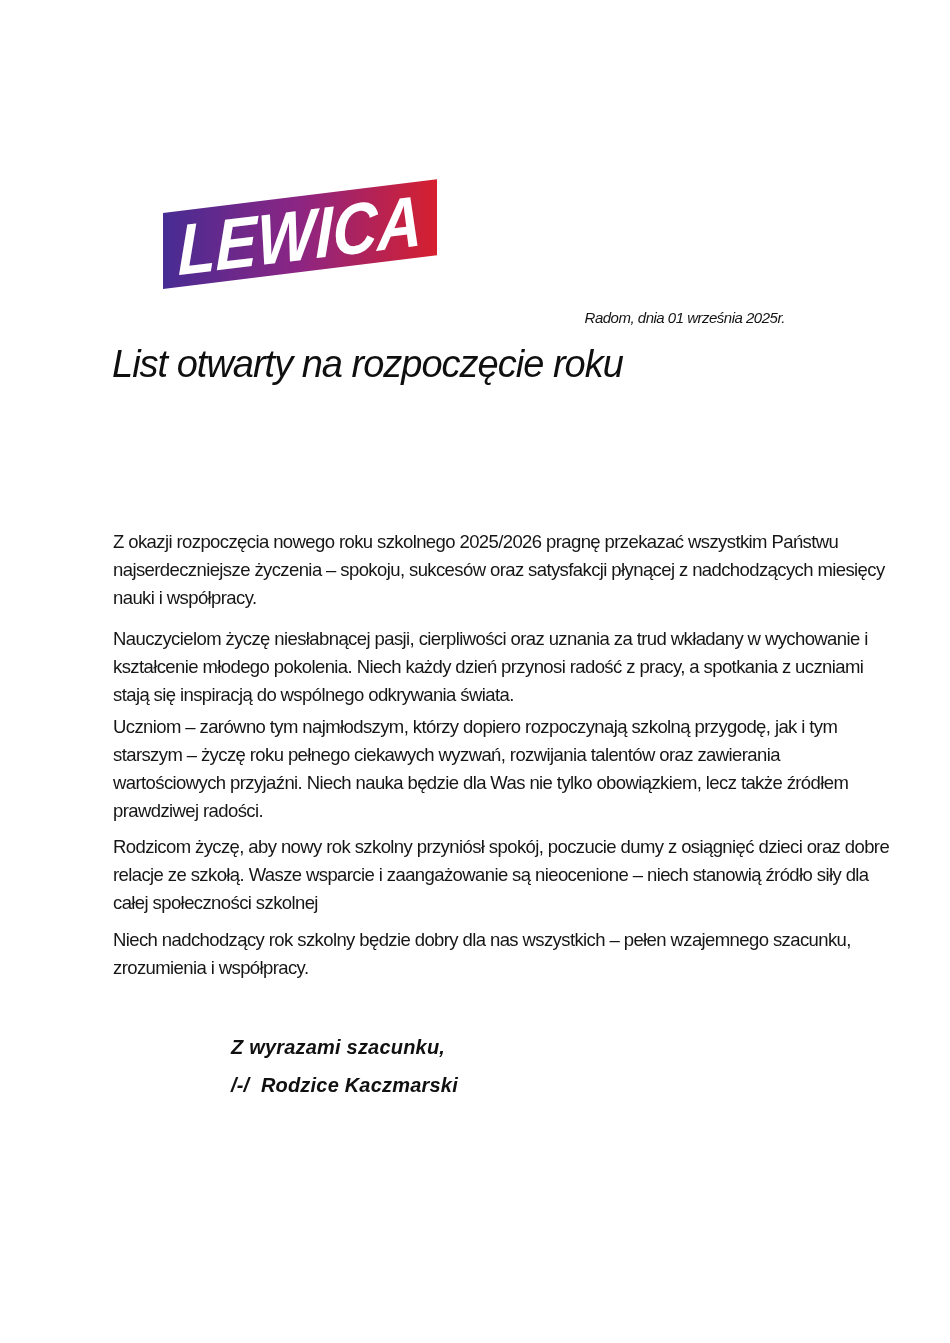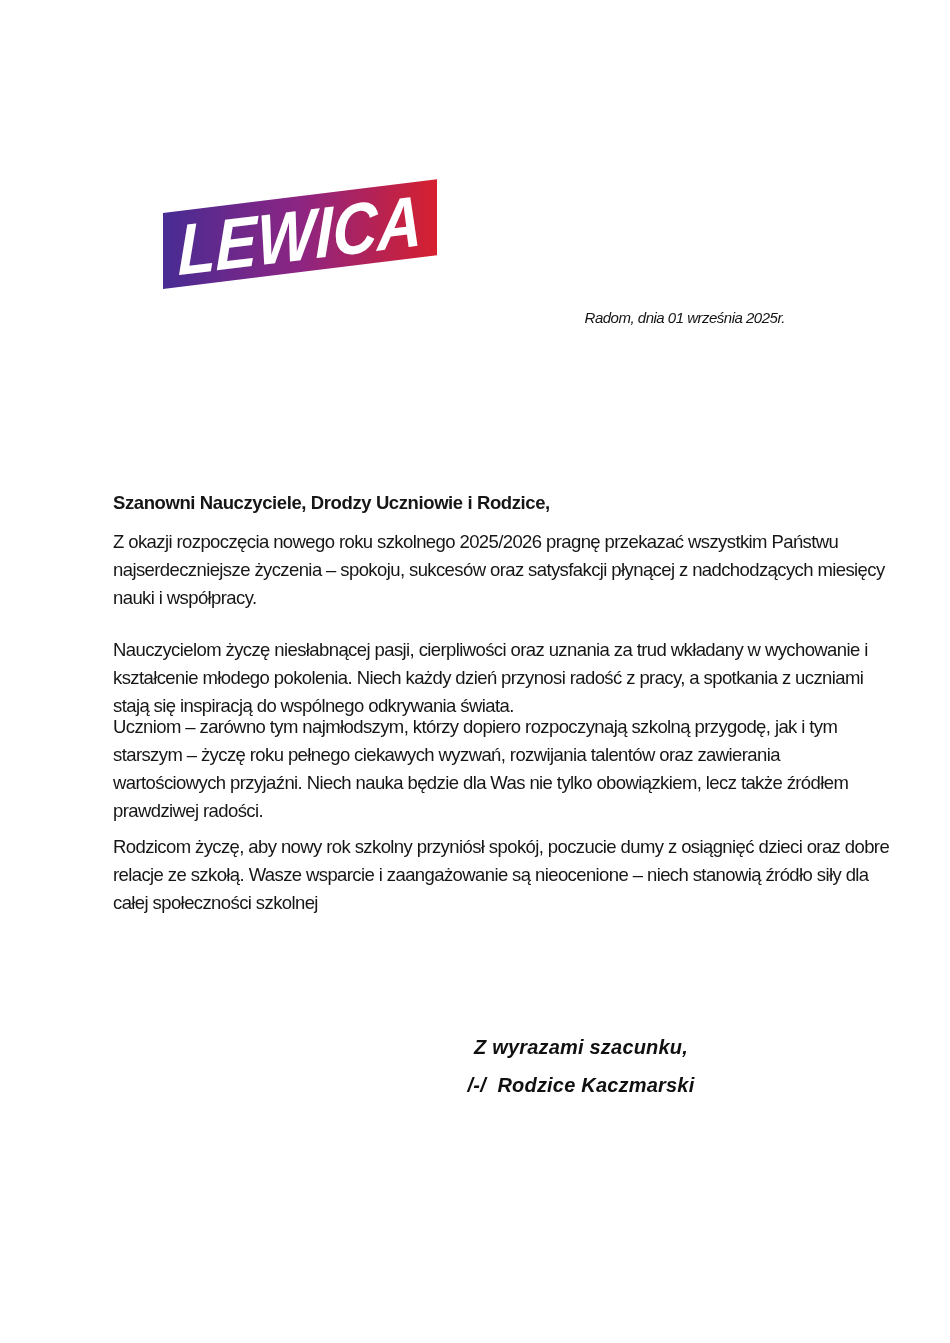--- a/index.html
+++ b/index.html
@@ -116,6 +116,7 @@
   <div class="dateline">Radom, dnia 01 września 2025r.</div>
 
   <h1 class="doc-title" style="margin:0;">
+    <span style="display:block;">List otwarty na rozpoczęcie roku</span>
   </h1>
 
   <div class="body-text salutation">Szanowni Nauczyciele, Drodzy Uczniowie i Rodzice,</div>

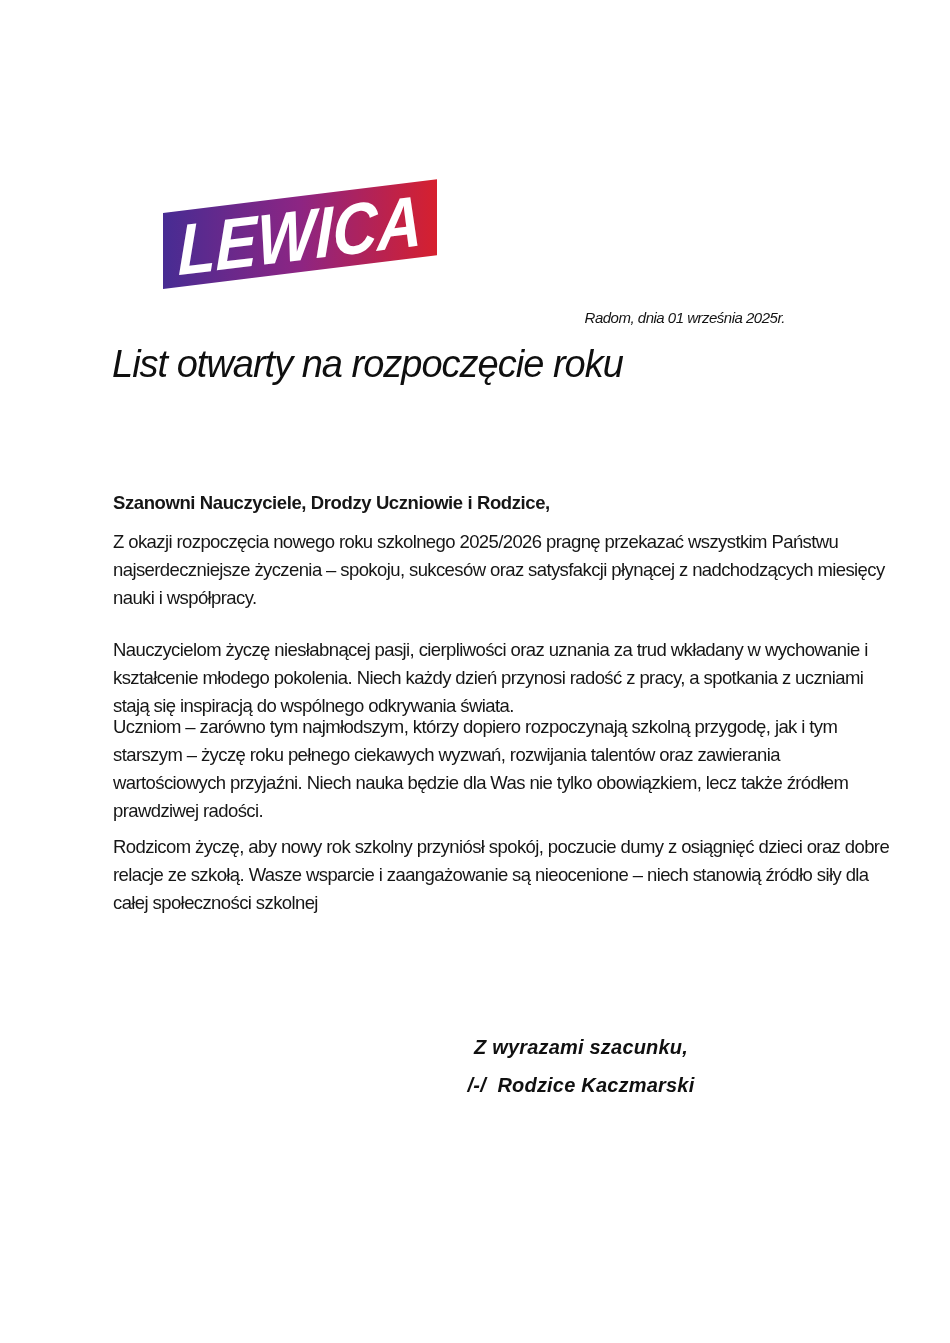--- a/index.html
+++ b/index.html
@@ -119,7 +119,6 @@
     <span style="display:block;">List otwarty na rozpoczęcie roku</span>
   </h1>
 
-  <div class="body-text salutation">Szanowni Nauczyciele, Drodzy Uczniowie i Rodzice,</div>
 
   <p class="body-text para para-1">Z okazji rozpoczęcia nowego roku szkolnego 2025/2026 pragnę przekazać wszystkim Państwu najserdeczniejsze życzenia – spokoju, sukcesów oraz satysfakcji płynącej z nadchodzących miesięcy nauki i współpracy.</p>
   <p class="body-text para para-2">Nauczycielom życzę niesłabnącej pasji, cierpliwości oraz uznania za trud wkładany w wychowanie i kształcenie młodego pokolenia. Niech każdy dzień przynosi radość z pracy, a spotkania z uczniami stają się inspiracją do wspólnego odkrywania świata.</p>

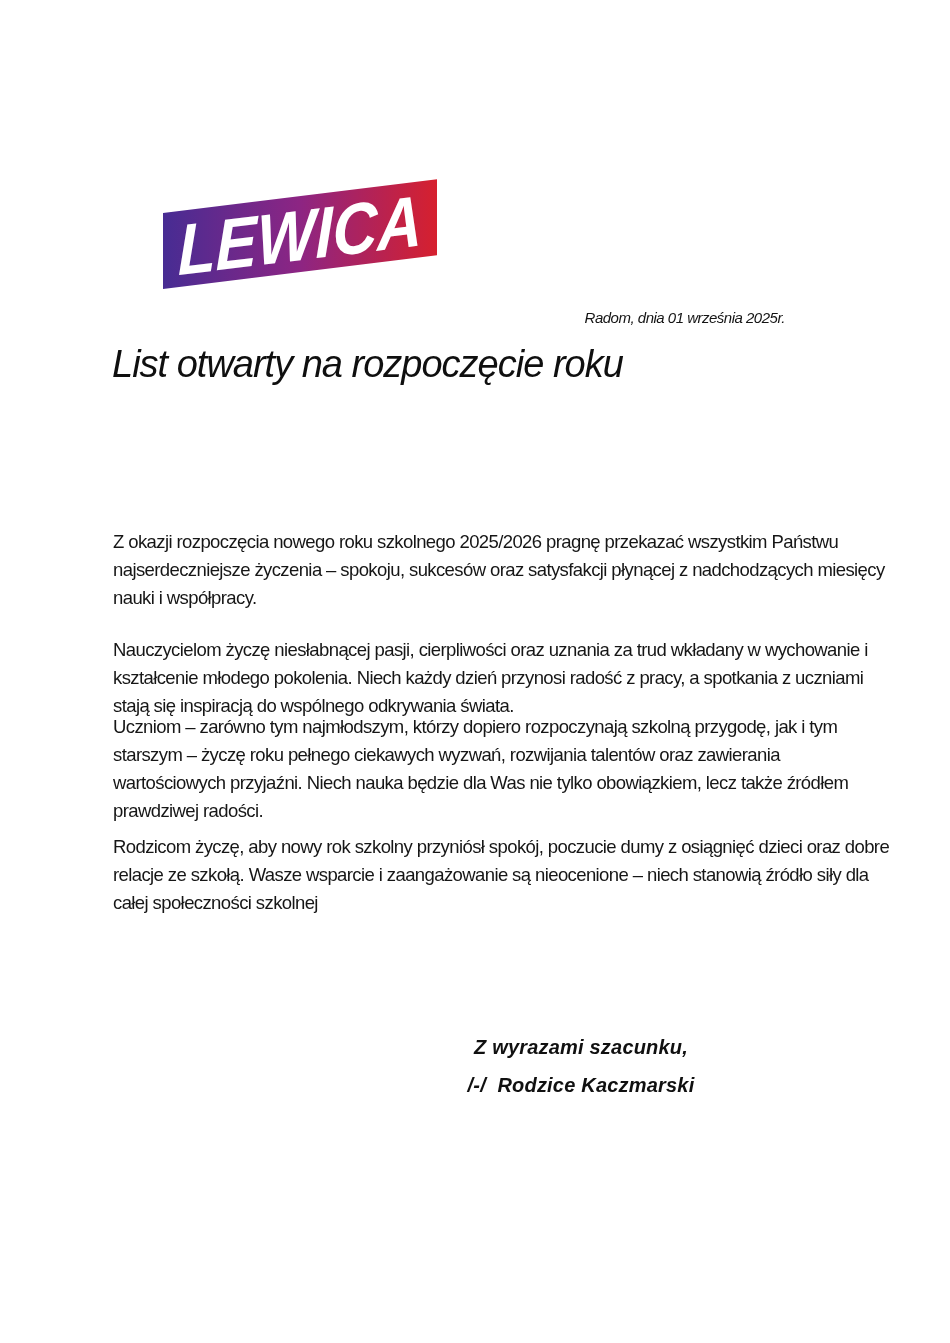--- a/index.html
+++ b/index.html
@@ -68,7 +68,7 @@
   }
   .para { position: absolute; left: 113px; width: 780px; margin: 0; }
   .para-1 { top: 528px; }
-  .para-2 { top: 625px; margin-top: 11px; }
+  .para-2 { top: 625px; }
   .para-3 { top: 713px; }
   .para-4 { top: 833px; }
   .para-5 { top: 926px; }

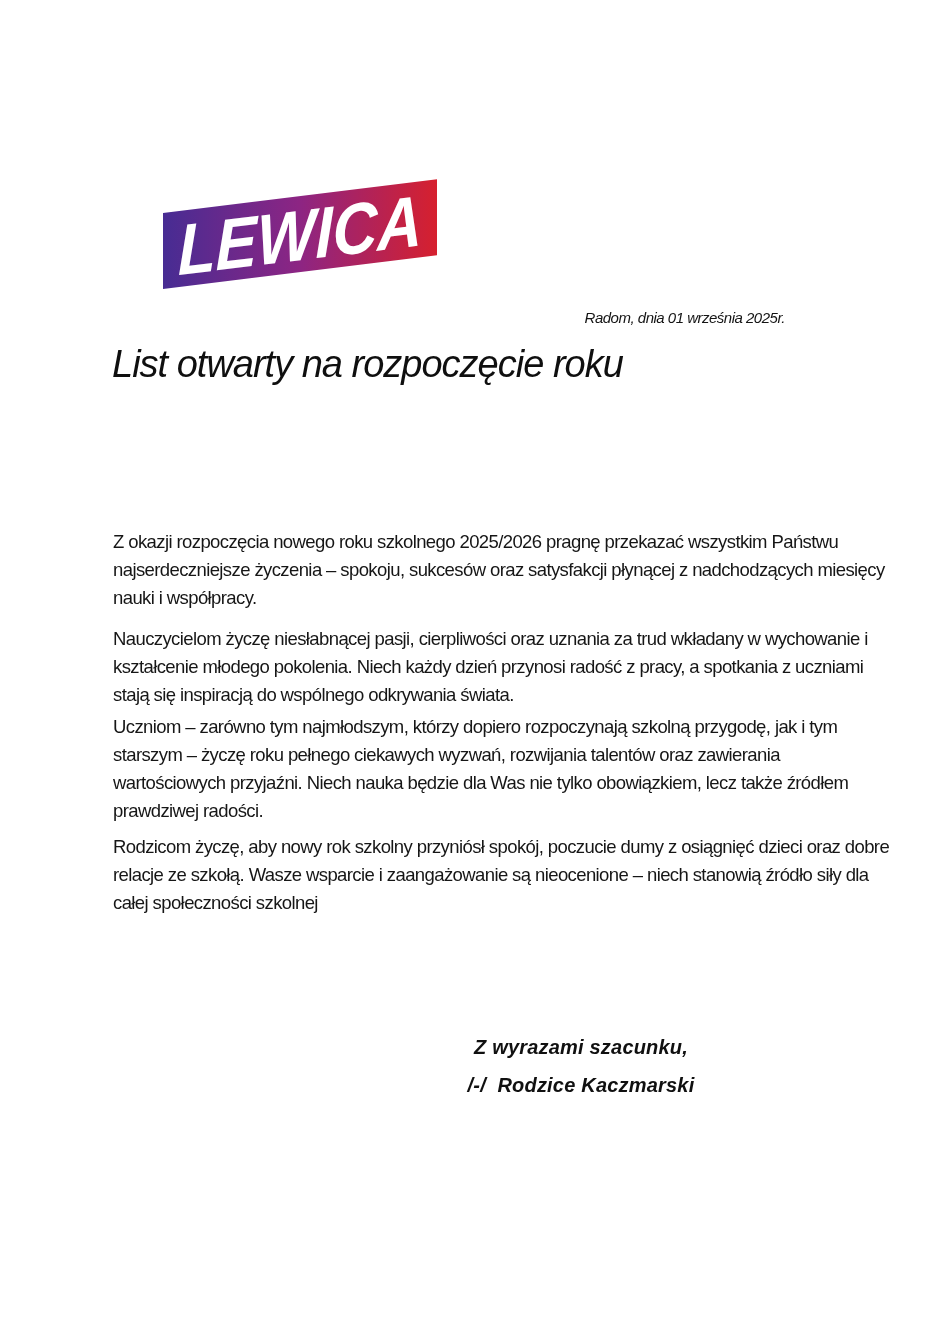--- a/index.html
+++ b/index.html
@@ -124,6 +124,7 @@
   <p class="body-text para para-2">Nauczycielom życzę niesłabnącej pasji, cierpliwości oraz uznania za trud wkładany w wychowanie i kształcenie młodego pokolenia. Niech każdy dzień przynosi radość z pracy, a spotkania z uczniami stają się inspiracją do wspólnego odkrywania świata.</p>
   <p class="body-text para para-3">Uczniom – zarówno tym najmłodszym, którzy dopiero rozpoczynają szkolną przygodę, jak i tym starszym – życzę roku pełnego ciekawych wyzwań, rozwijania talentów oraz zawierania wartościowych przyjaźni. Niech nauka będzie dla Was nie tylko obowiązkiem, lecz także źródłem prawdziwej radości.</p>
   <p class="body-text para para-4">Rodzicom życzę, aby nowy rok szkolny przyniósł spokój, poczucie dumy z osiągnięć dzieci oraz dobre relacje ze szkołą. Wasze wsparcie i zaangażowanie są nieocenione – niech stanowią źródło siły dla całej społeczności szkolnej</p>
+  <p class="body-text para para-5">Niech nadchodzący rok szkolny będzie dobry dla nas wszystkich – pełen wzajemnego szacunku, zrozumienia i współpracy.</p>
 
   <div class="signature">
     <div class="sig-line">Z wyrazami szacunku,</div>

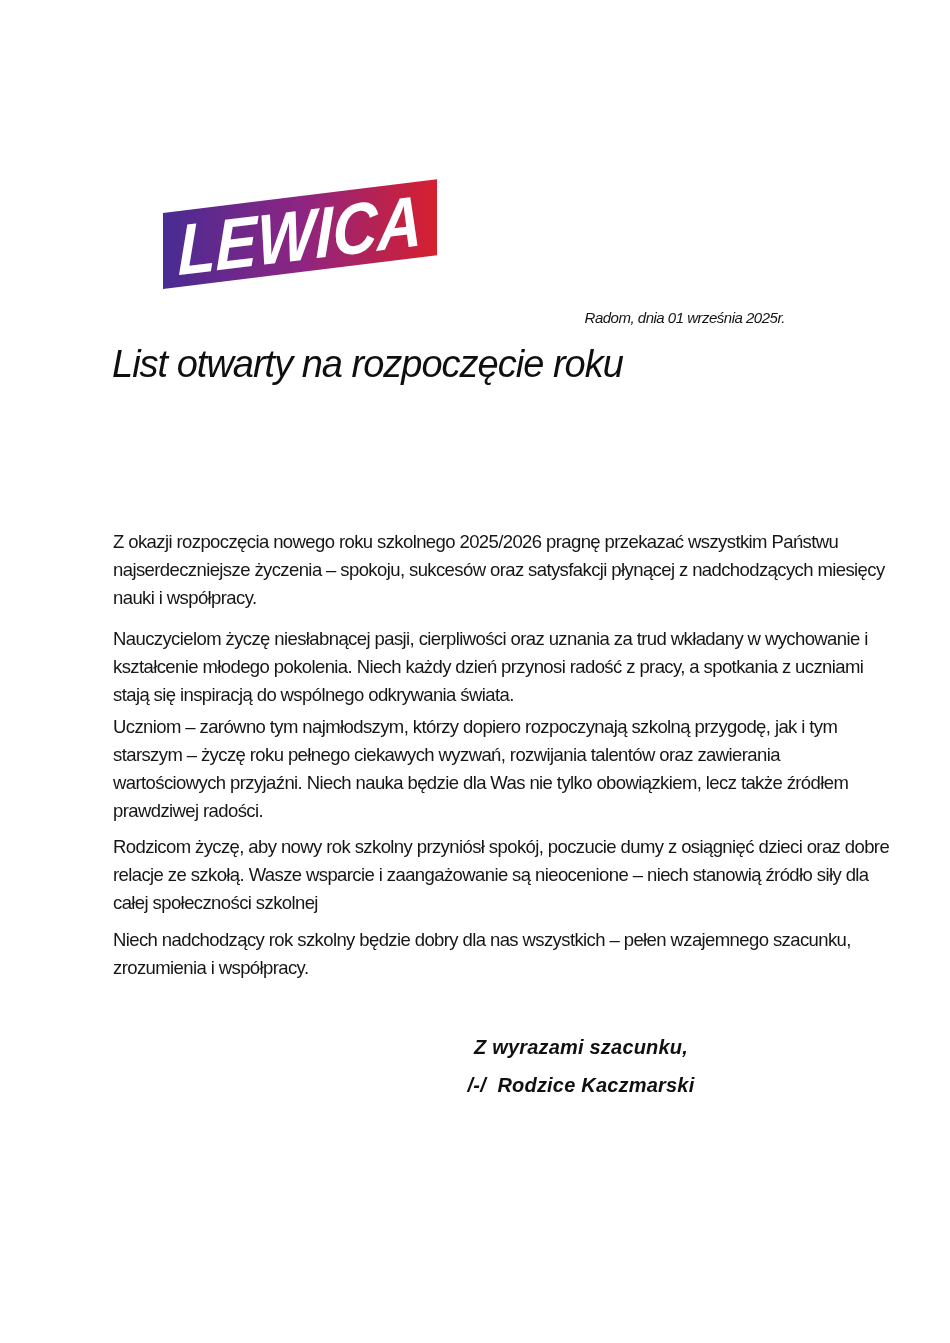--- a/index.html
+++ b/index.html
@@ -79,7 +79,7 @@
     left: 231px;
     top: 1036px;
     width: 700px;
-    text-align: center;
+    text-align: left;
     font-weight: 700;
     font-style: italic;
     font-size: 20px;

